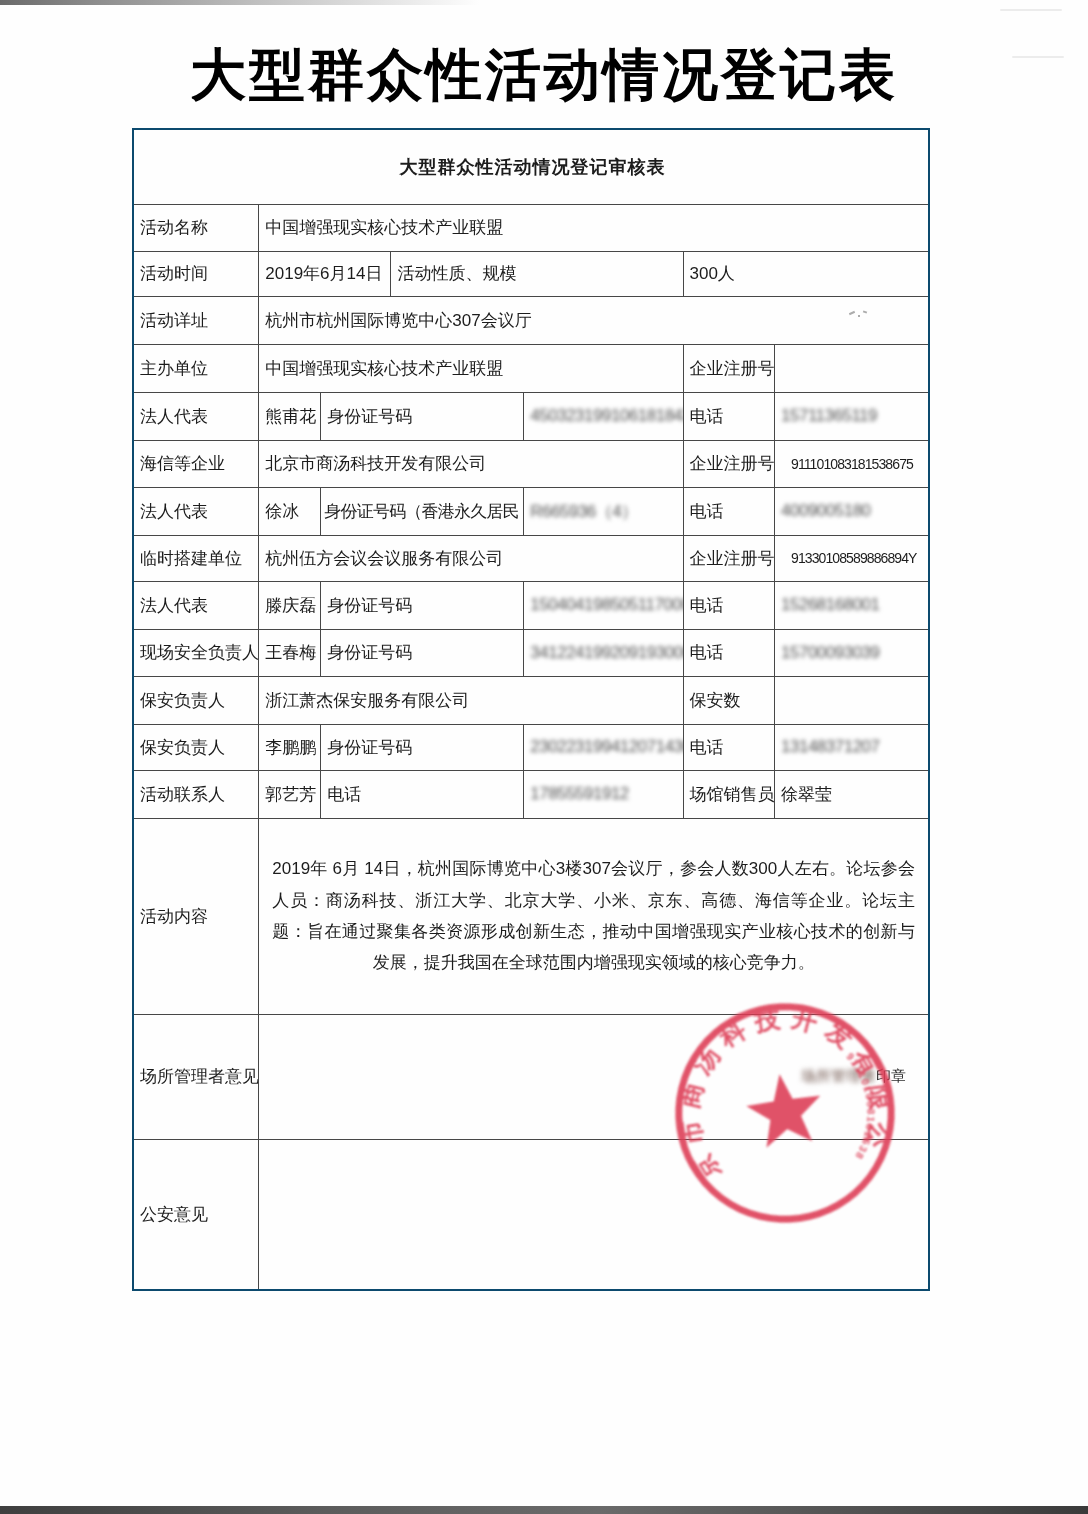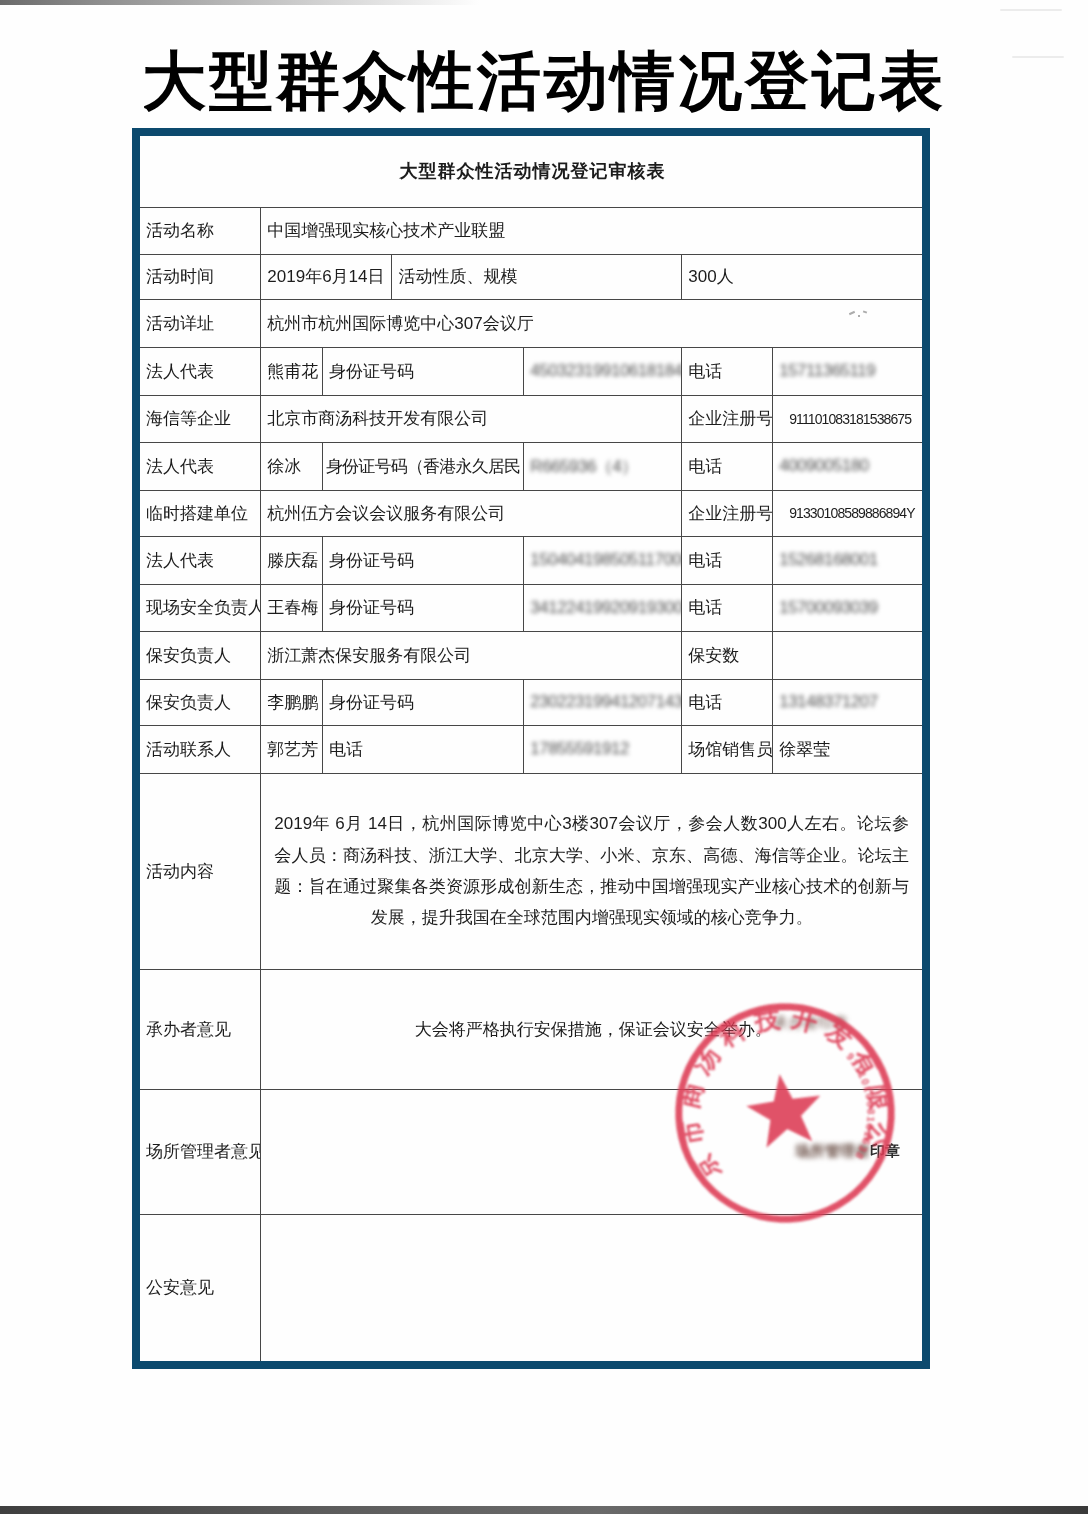--- a/index.html
+++ b/index.html
@@ -9,7 +9,7 @@
   }
   .page-title{
     position:absolute;top:38px;left:0;width:100%;margin:0;text-align:center;
-    font-size:64px;font-weight:900;letter-spacing:3px;color:#000;
+    font-size:56px;font-weight:900;letter-spacing:3px;color:#000;
     font-family:Liberation Serif, serif;
   }
   .table-wrap{position:absolute;left:132px;top:128px;width:798px;}

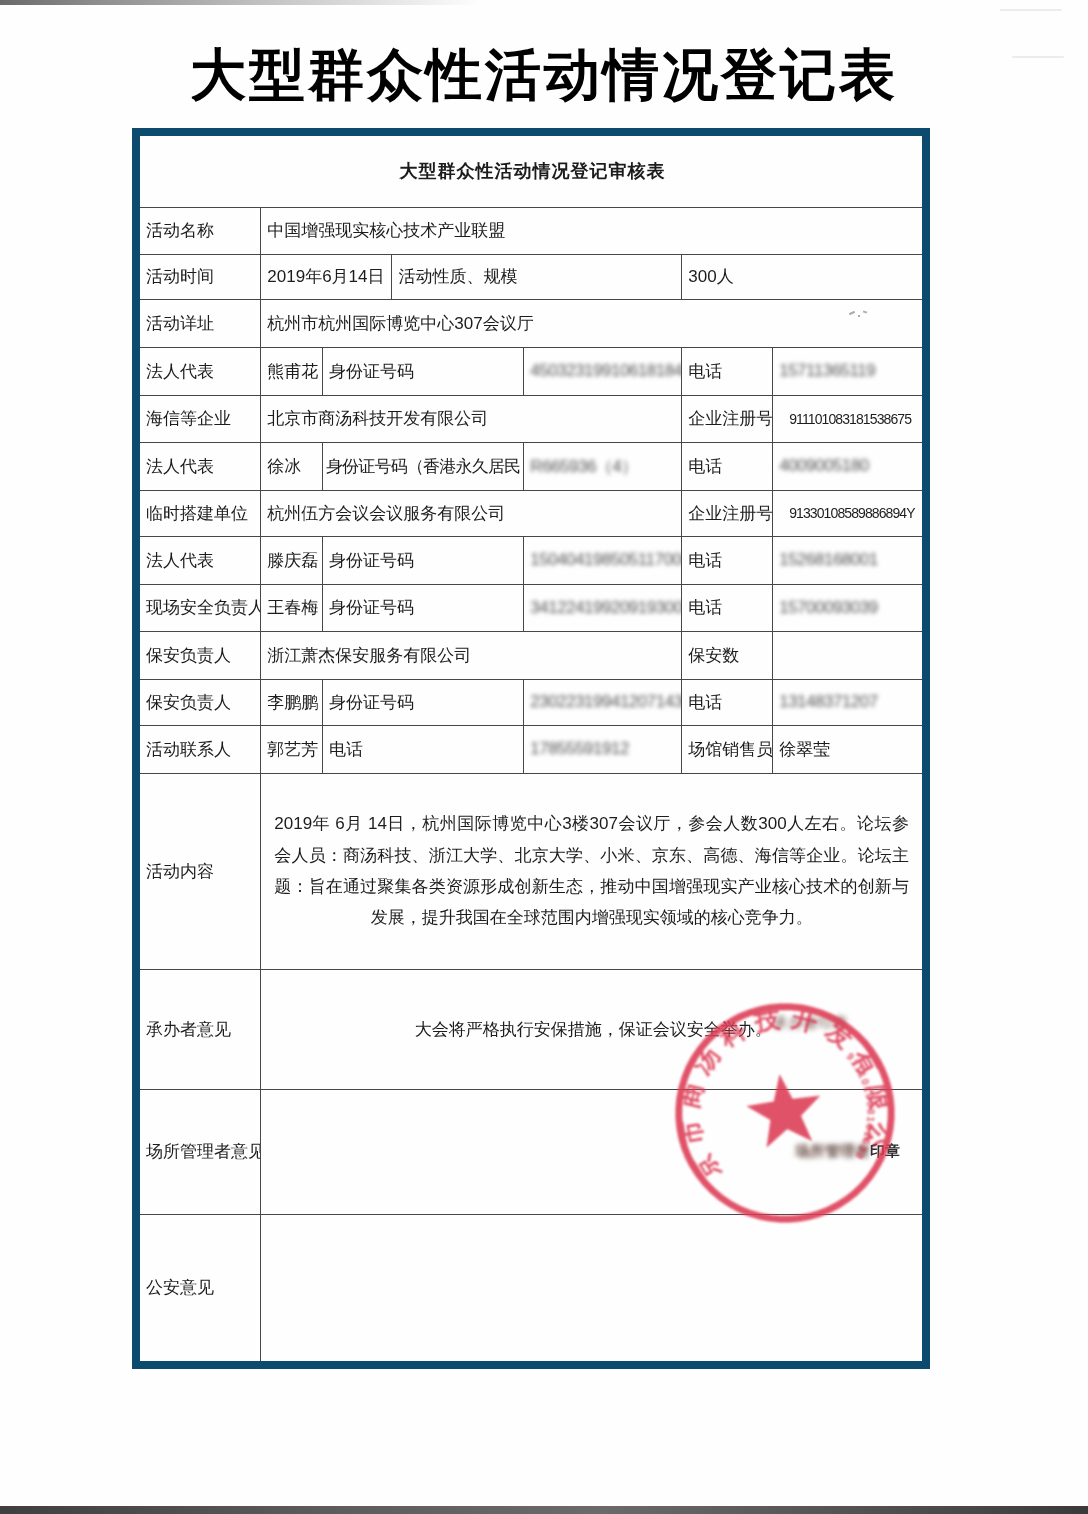--- a/index.html
+++ b/index.html
@@ -13,7 +13,7 @@
     font-family:Liberation Serif, serif;
   }
   .table-wrap{position:absolute;left:132px;top:128px;width:798px;}
-  table{width:100%;border-collapse:collapse;table-layout:fixed;border:8px solid #0c4a6e;}
+  table{width:100%;border-collapse:collapse;table-layout:fixed;border:2px solid #0c4a6e;}
   td{
     border:1.5px solid #474747;font-size:17px;padding:2px 3px 2px 6px;
     vertical-align:middle;overflow:hidden;white-space:nowrap;color:#1c1c1c;

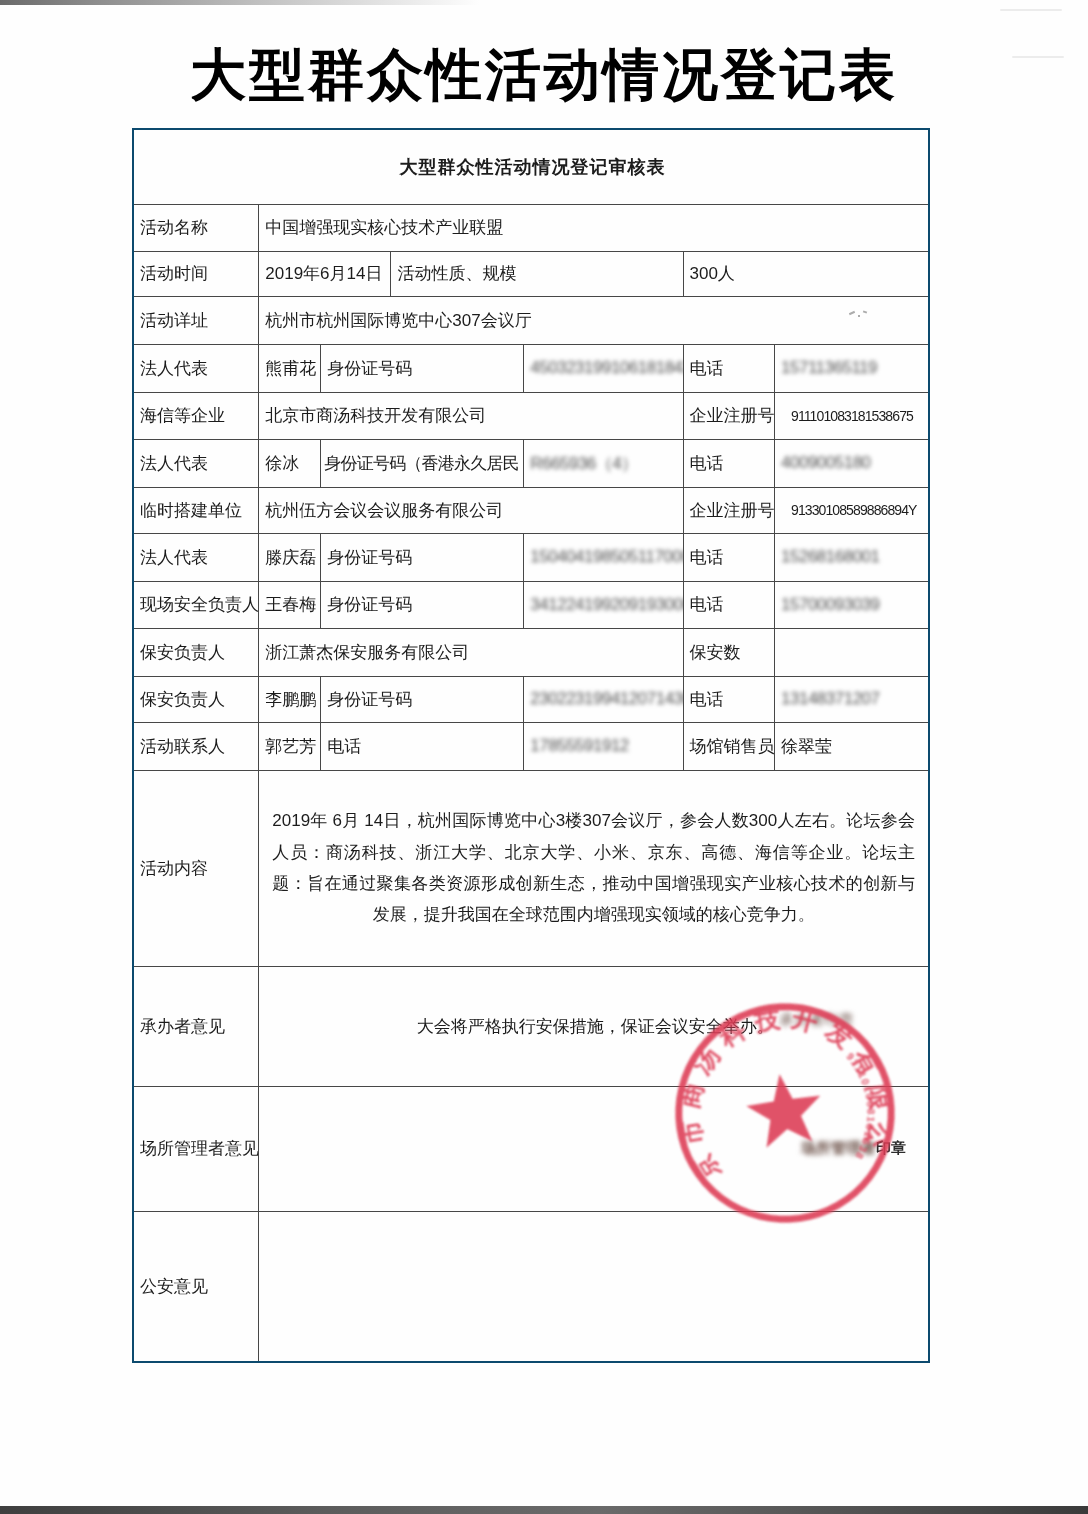--- a/index.html
+++ b/index.html
@@ -96,6 +96,12 @@
           <td colspan="6"><span>杭州市杭州国际博览中心307会议厅</span></td>
         </tr>
         <tr style="height: 48px;">
+          <td class="lab"><span>主办单位</span></td>
+          <td colspan="4"><span>中国增强现实核心技术产业联盟</span></td>
+          <td><span>企业注册号</span></td>
+          <td><span></span></td>
+        </tr>
+        <tr style="height: 48px;">
           <td class="lab"><span>法人代表</span></td>
           <td><span>熊甫花</span></td>
           <td colspan="2"><span>身份证号码</span></td>

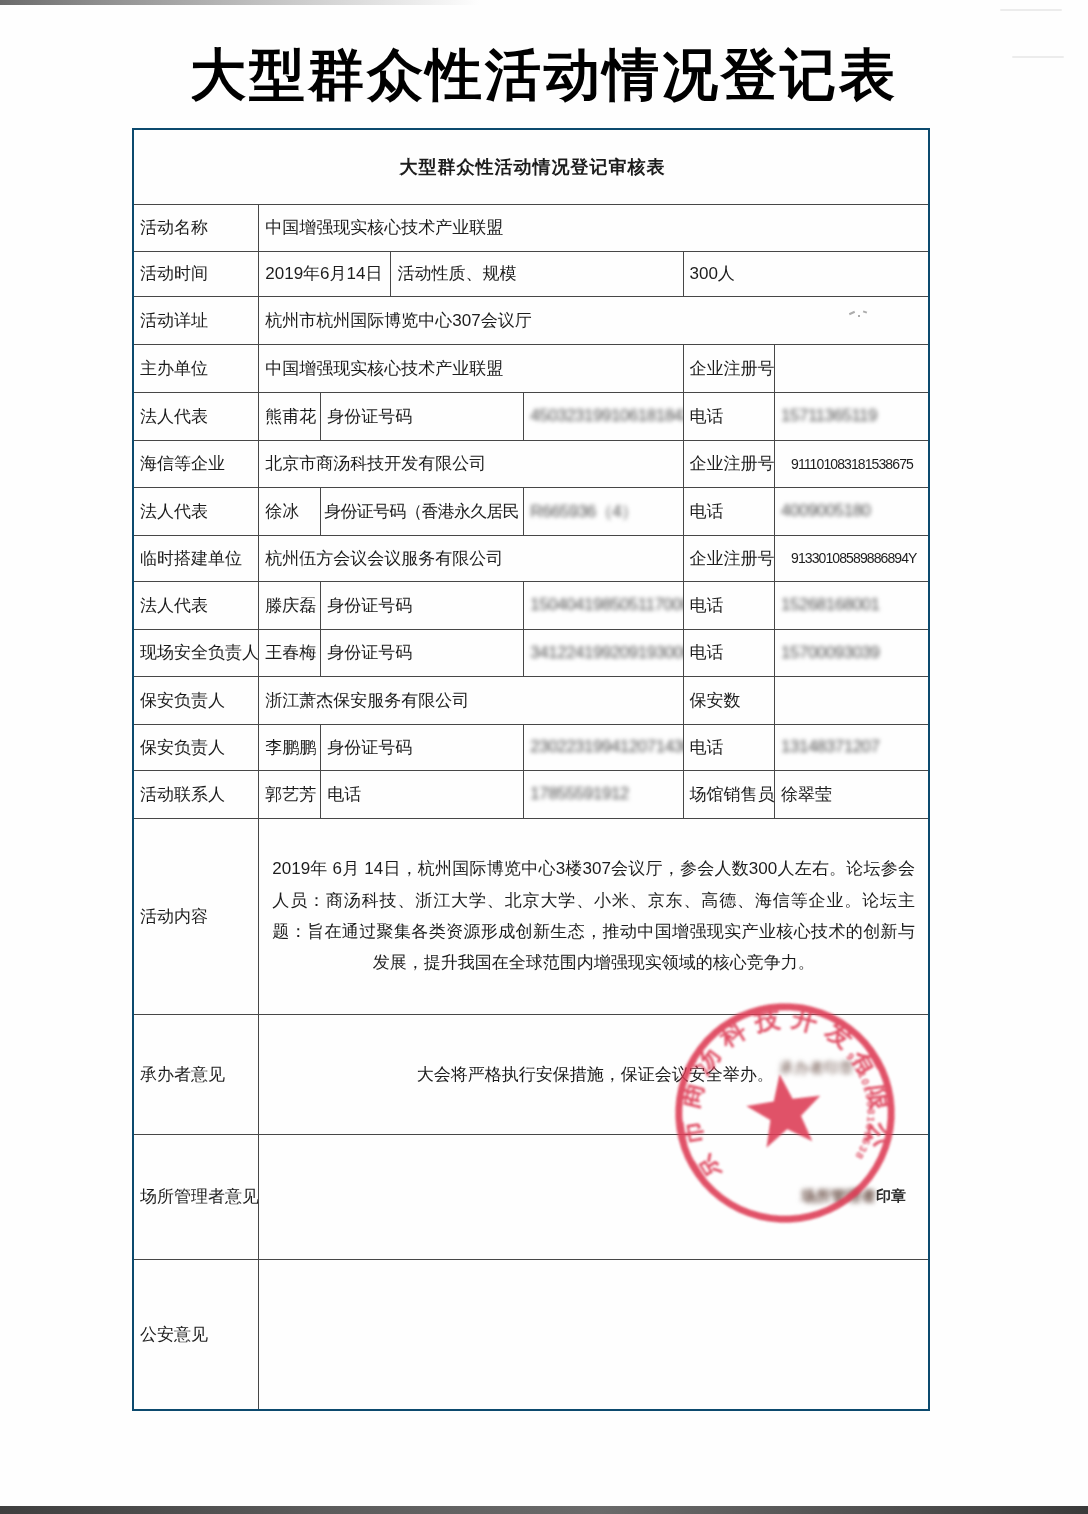--- a/index.html
+++ b/index.html
@@ -171,10 +171,6 @@
           <td class="lab"><span>活动内容</span></td>
           <td colspan="6" class="para"><span>2019年 6月 14日，杭州国际博览中心3楼307会议厅，参会人数300人左右。论坛参会人员：商汤科技、浙江大学、北京大学、小米、京东、高德、海信等企业。论坛主题：旨在通过聚集各类资源形成创新生态，推动中国增强现实产业核心技术的创新与发展，提升我国在全球范围内增强现实领域的核心竞争力。</span></td>
         </tr>
-        <tr style="height: 120px;">
-          <td class="lab"><span>承办者意见</span></td>
-          <td colspan="6" class="opin" style="position: relative;"><span>大会将严格执行安保措施，保证会议安全举办。</span><span class="seal-note note-organizer"><span class="b2">承办者印章</span><span></span></span></td>
-        </tr>
         <tr style="height: 125px;">
           <td class="lab"><span>场所管理者意见</span></td>
           <td colspan="6" style="position: relative; font-weight: bold;"><span></span><span class="seal-note note-venue"><span class="b2">场所管理者</span><span>印章</span></span></td>

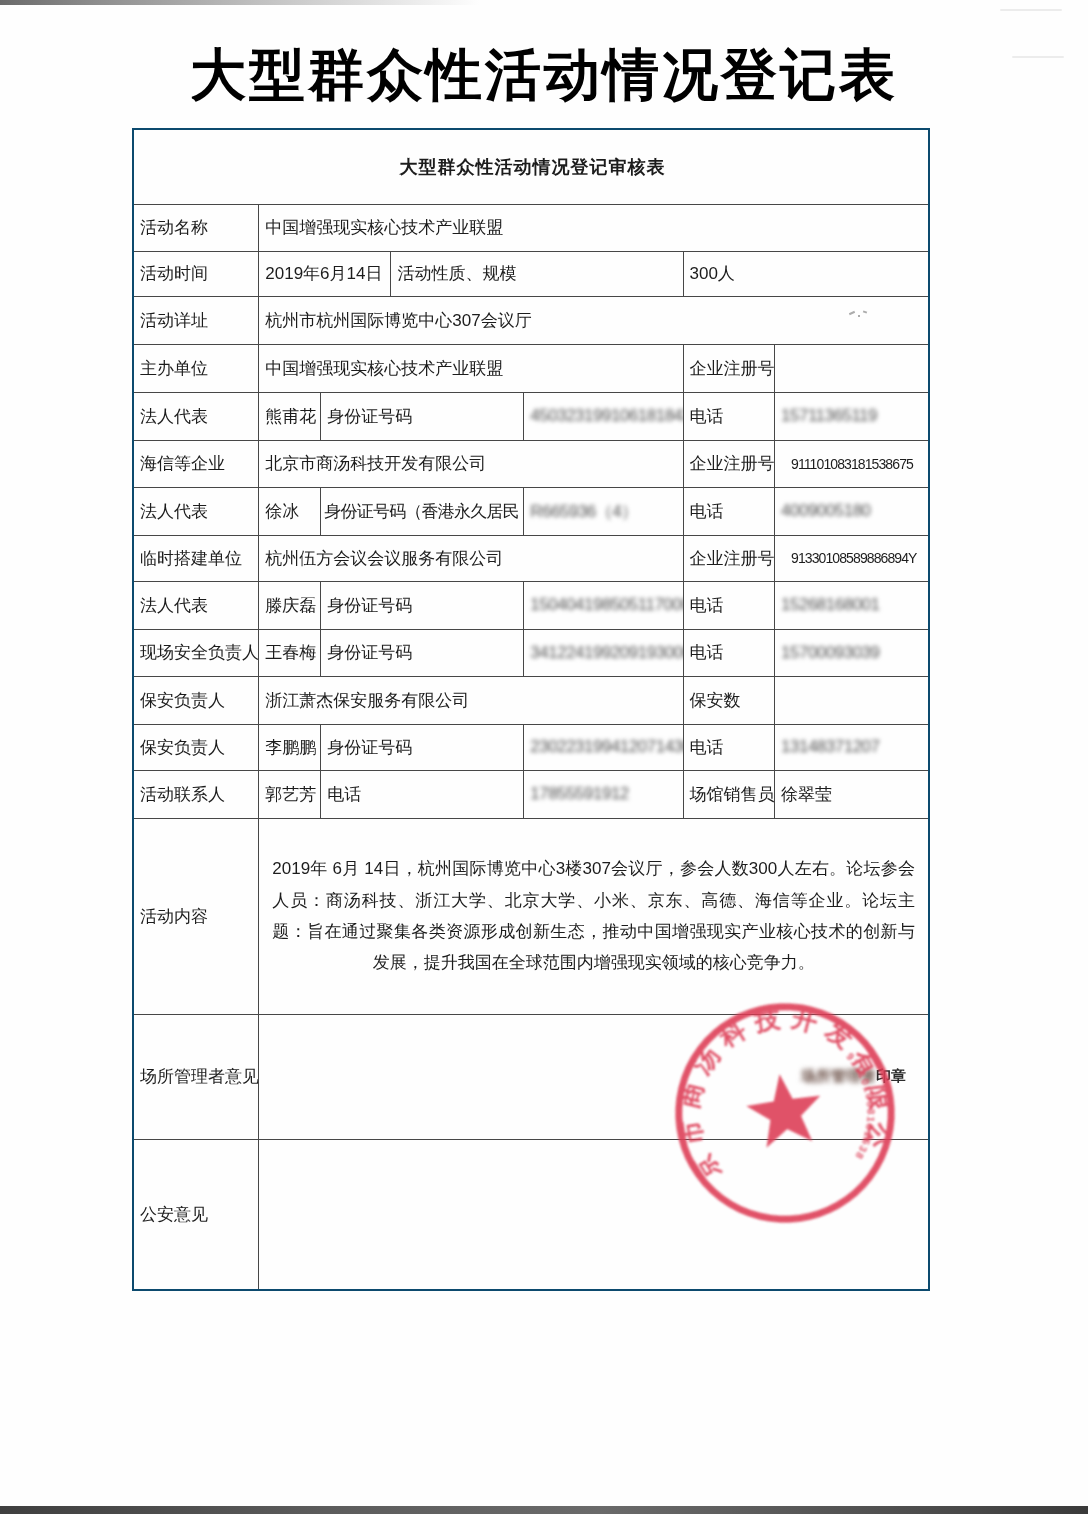--- a/index.html
+++ b/index.html
@@ -173,7 +173,7 @@
         </tr>
         <tr style="height: 125px;">
           <td class="lab"><span>场所管理者意见</span></td>
-          <td colspan="6" style="position: relative; font-weight: bold;"><span></span><span class="seal-note note-venue"><span class="b2">场所管理者</span><span>印章</span></span></td>
+          <td colspan="6" style="position: relative;"><span></span><span class="seal-note note-venue"><span class="b2">场所管理者</span><span>印章</span></span></td>
         </tr>
         <tr style="height: 151px;">
           <td class="lab"><span>公安意见</span></td>

